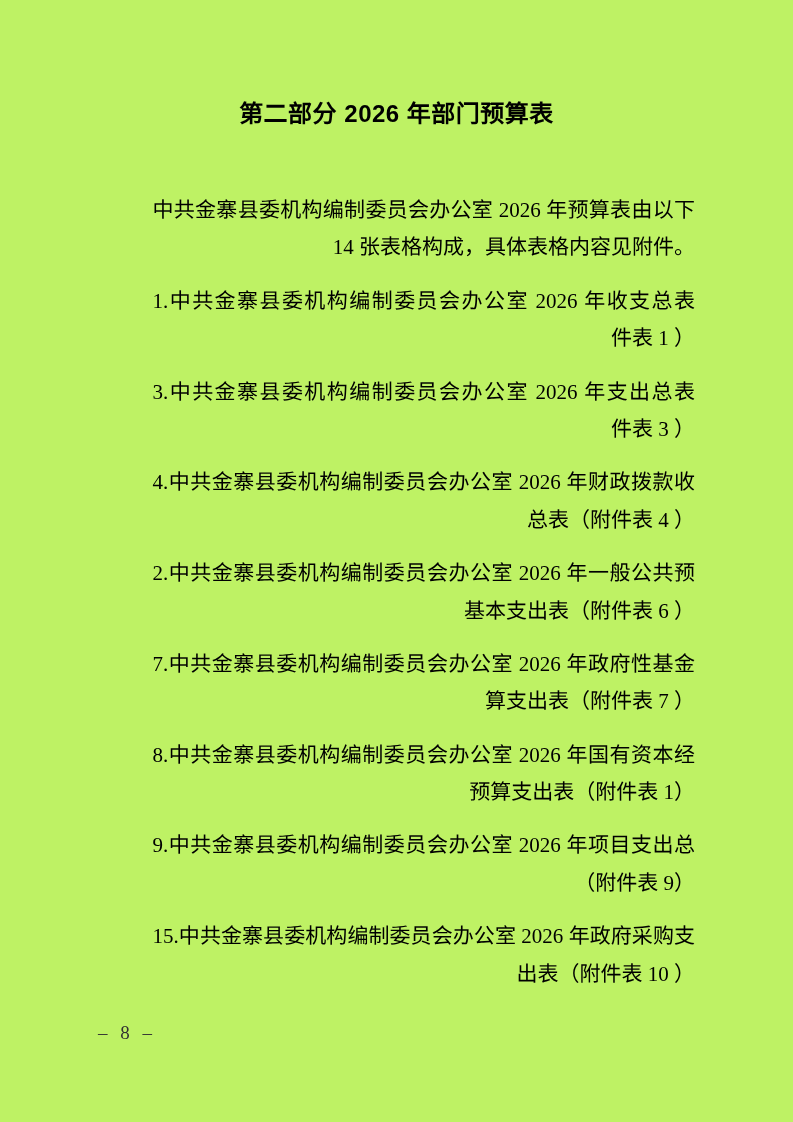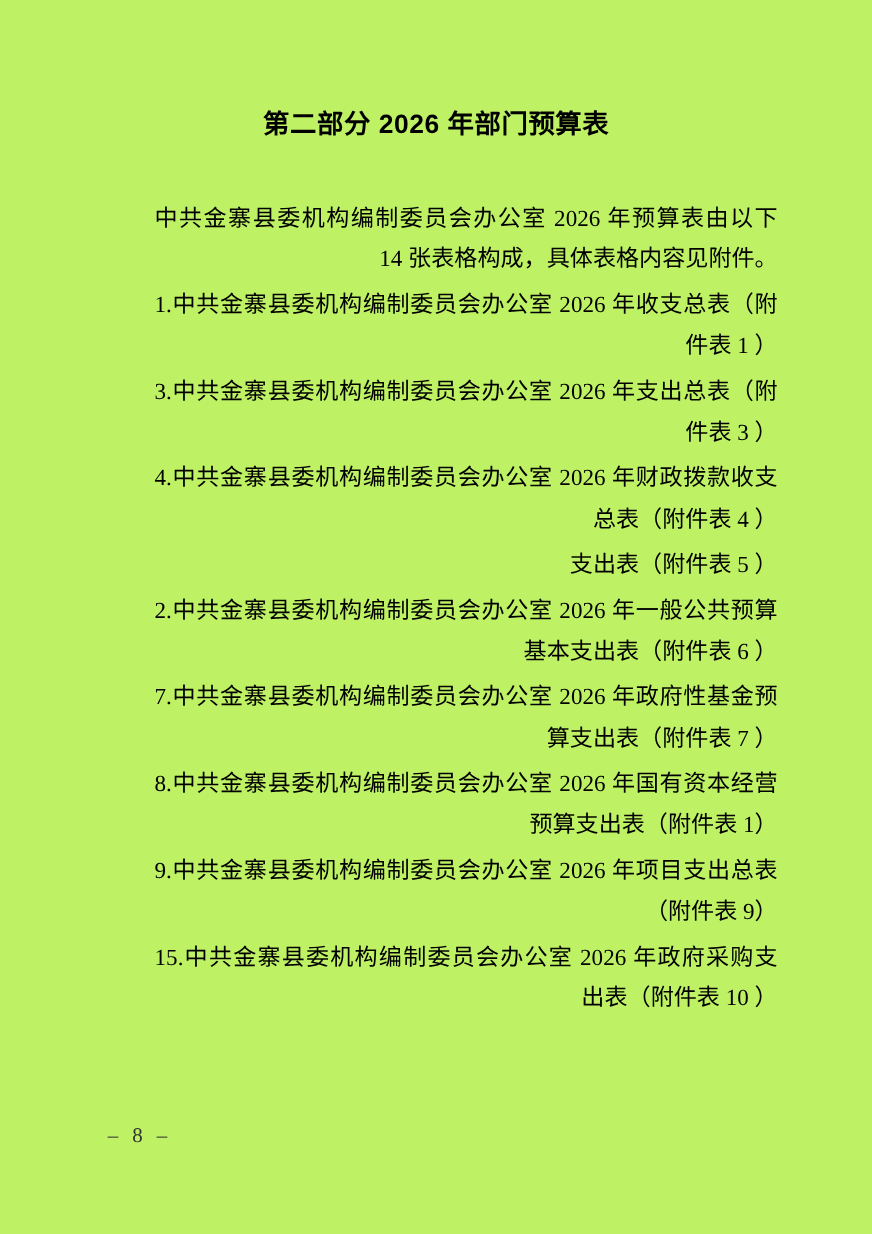--- a/index.html
+++ b/index.html
@@ -39,7 +39,7 @@
     font-size: 21px;
   }
   .para {
-    margin: 4px;
+    margin: 16px;
   }
   .line {
     height: 37.4px;

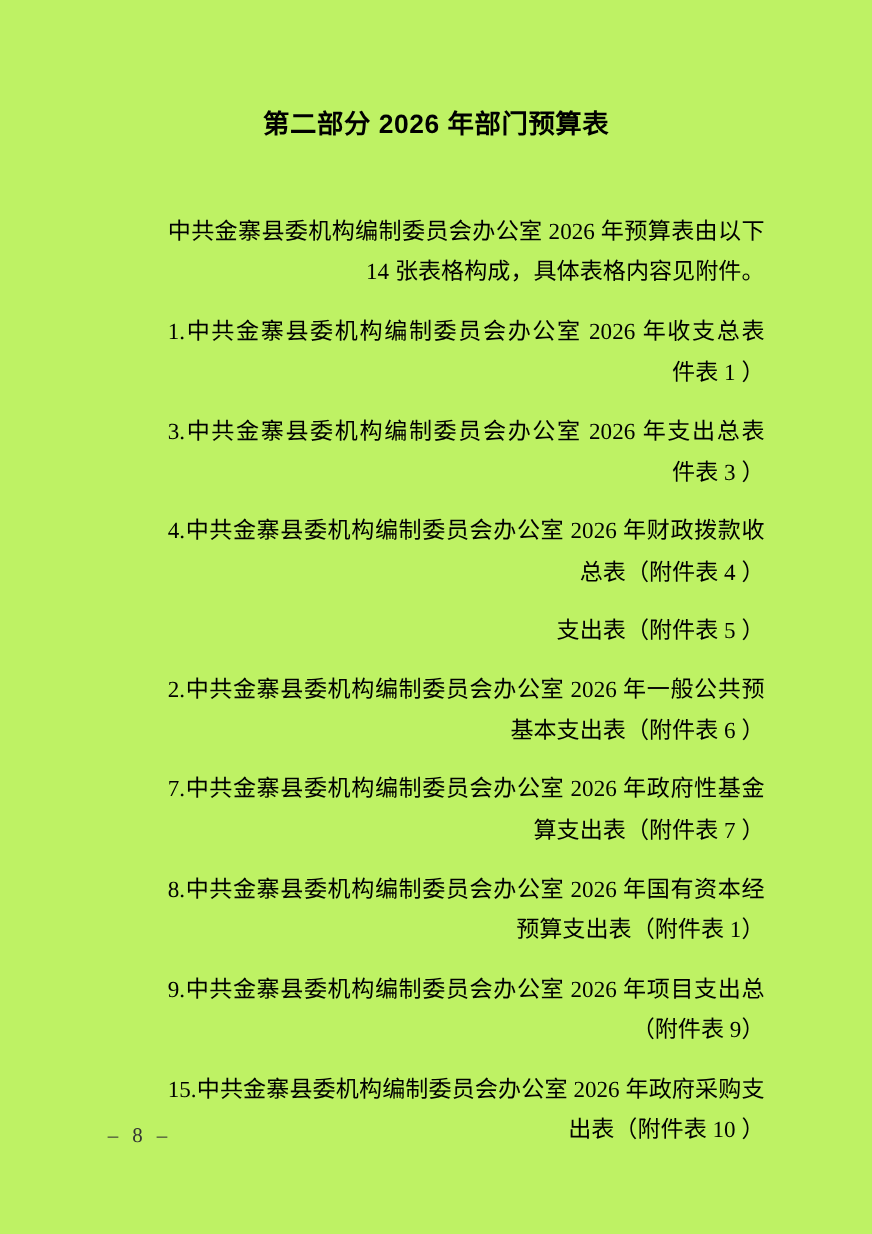--- a/index.html
+++ b/index.html
@@ -87,7 +87,6 @@
         <div class="line">总表（附件表 4 ）</div>
       </div>
       <div class="para">
-        <div class="line">支出表（附件表 5 ）</div>
       </div>
       <div class="para">
         <div class="line first">2.中共金寨县委机构编制委员会办公室 2026 年一般公共预算</div>

